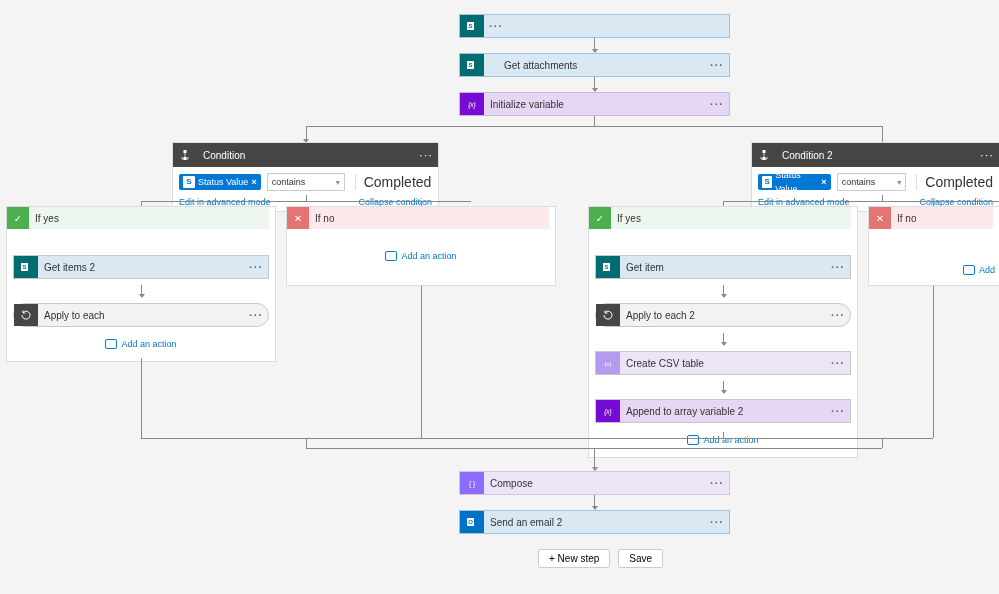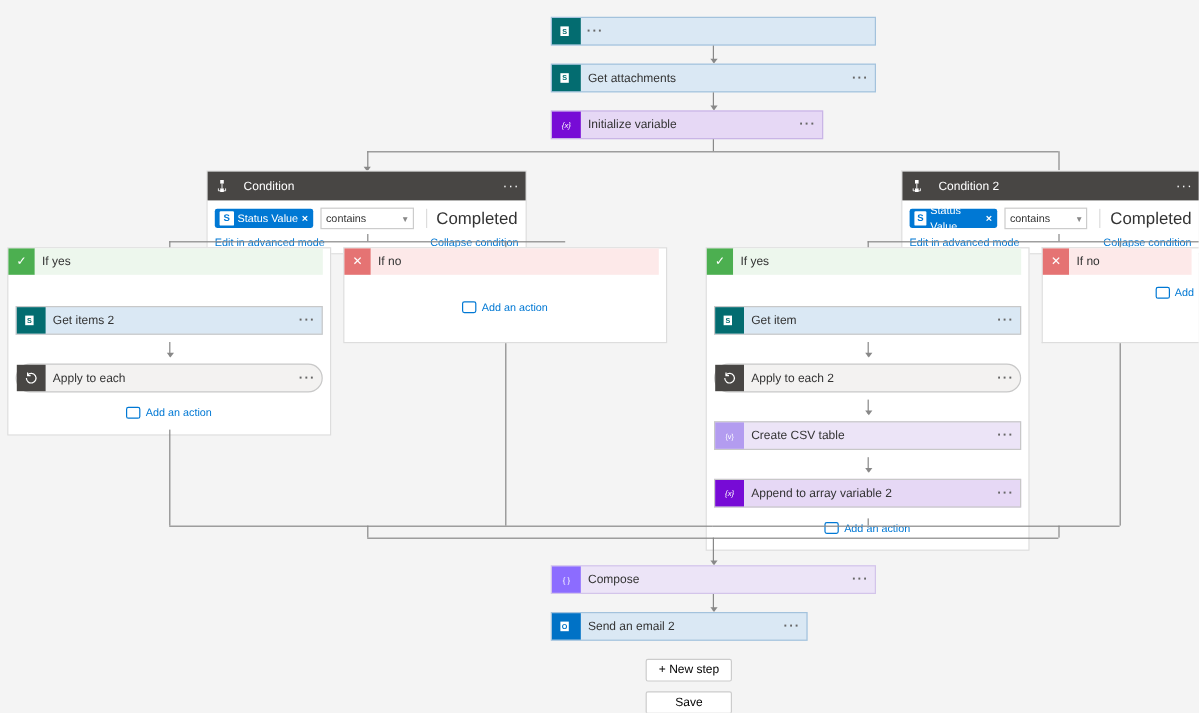--- a/index.html
+++ b/index.html
@@ -83,7 +83,7 @@
 
   <div class="arrow" style="left:594px; top:38px; height:14px;"></div>
 
-  <div class="step bg-spblue" style="left:459px; top:53px; width:271px;">
+  <div class="step bg-spblue" style="left:459px; top:53px; width:271px;gap:14px;">
     <span class="icon sharepoint-icon">
         <svg width="12" height="12" viewBox="0 0 24 24">
           <rect x="2" y="4" width="14" height="16" fill="#fff"></rect>

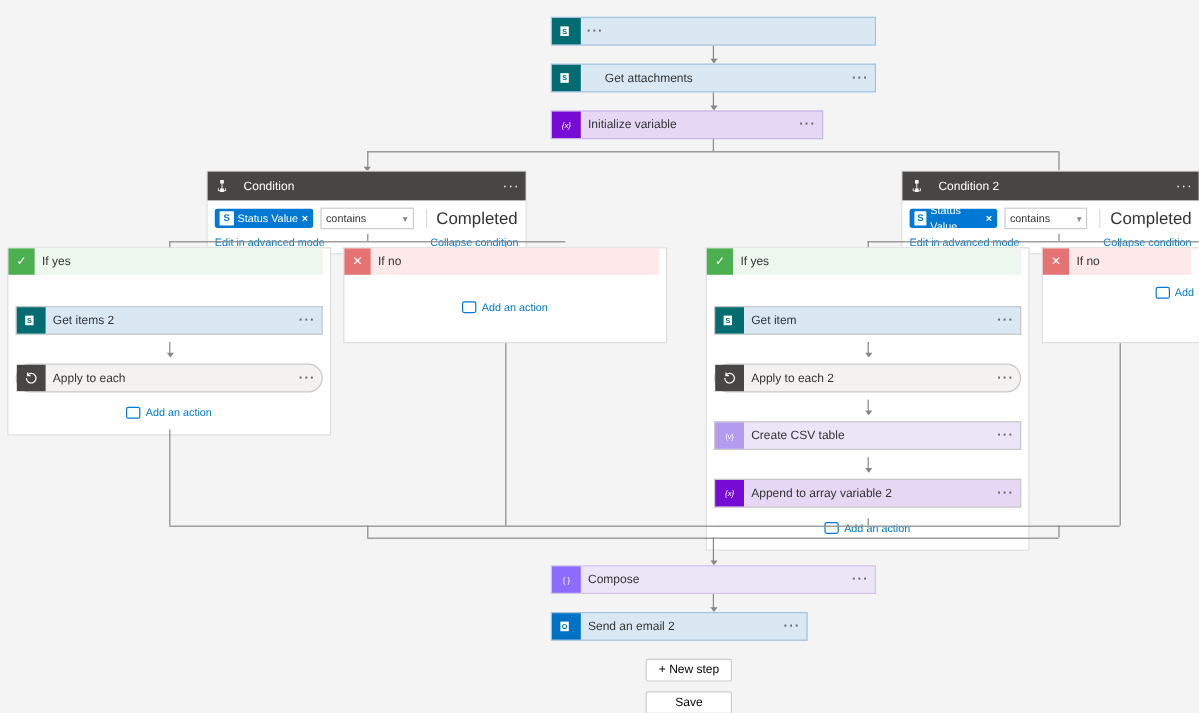--- a/index.html
+++ b/index.html
@@ -96,7 +96,7 @@
 
   <div class="arrow" style="left:594px; top:77px; height:14px;"></div>
 
-  <div class="step bg-purple" style="left:459px; top:92px; width:227px;">
+  <div class="step bg-purple" style="left:459px; top:92px; width:271px;">
     <span class="icon var-icon">
         <svg width="12" height="12" viewBox="0 0 24 24">
           <text x="12" y="17" font-size="13" text-anchor="middle" fill="#fff" font-style="italic">{x}</text>

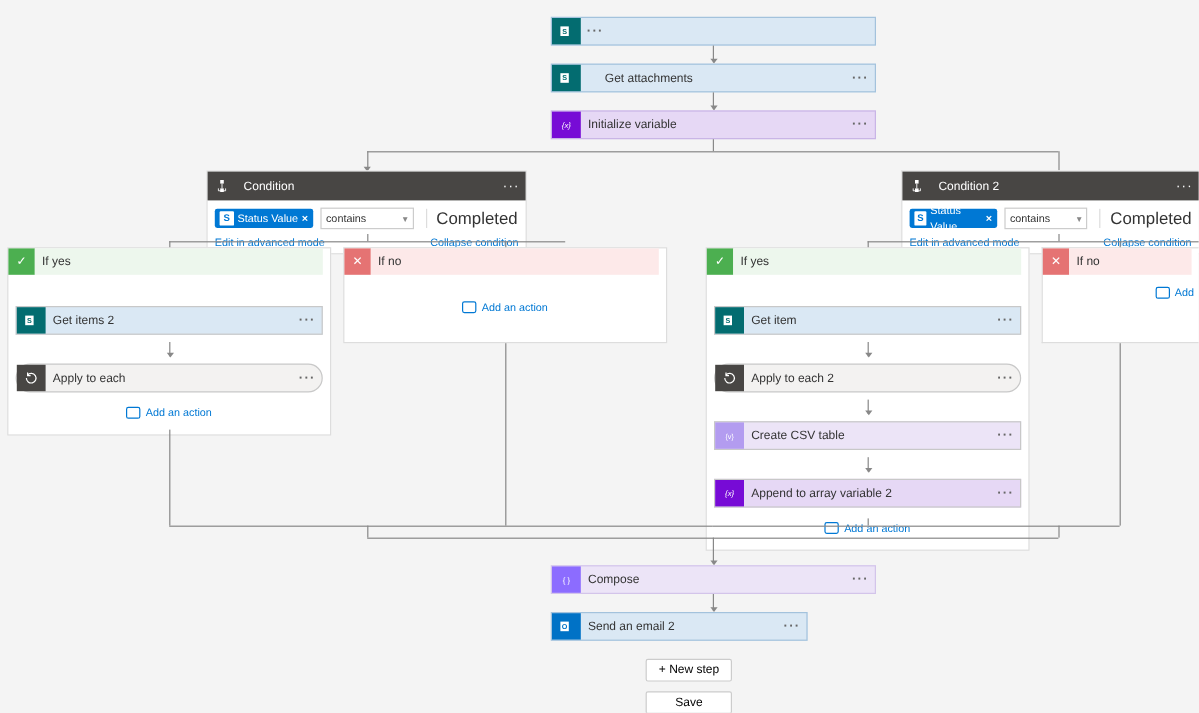--- a/index.html
+++ b/index.html
@@ -280,7 +280,7 @@
       <span class="sq">✕</span>
       <span class="hdr-bg">If no</span>
     </div>
-    <div class="add-action" style="padding-top:10px; text-align:right; padding-right:4px;">
+    <div class="add-action" style="padding-top:36px; text-align:right; padding-right:4px;">
       <a>
           <span class="plus-icon"></span>
           <span>Add</span>

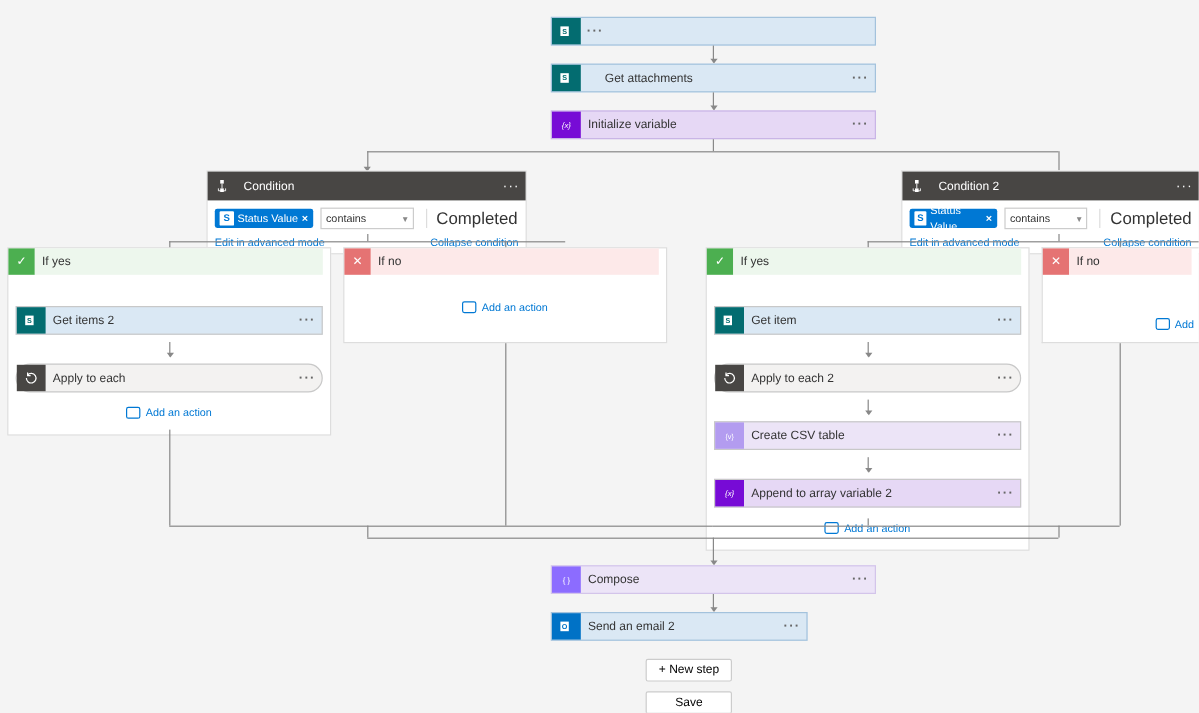--- a/index.html
+++ b/index.html
@@ -311,7 +311,7 @@
 
   <div class="arrow" style="left:594px; top:495px; height:14px;"></div>
 
-  <div class="step bg-spblue" style="left:459px; top:510px; width:214px;">
+  <div class="step bg-spblue" style="left:459px; top:510px; width:271px;">
     <span class="icon outlook-icon">
         <svg width="12" height="12" viewBox="0 0 24 24">
           <rect x="2" y="4" width="14" height="16" fill="#fff"></rect>

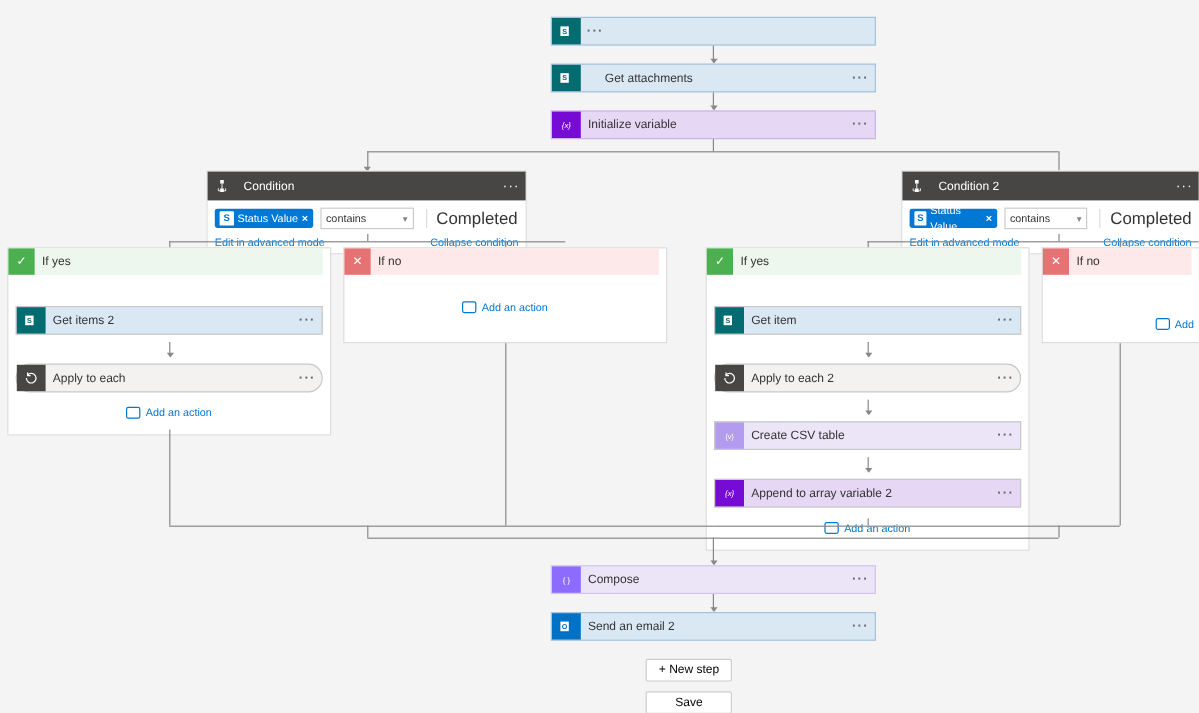--- a/index.html
+++ b/index.html
@@ -322,7 +322,7 @@
     <span class="menu">···</span>
   </div>
 
-  <div class="bottom-btns" style="left:538px; top:549px;flex-direction:column;">
+  <div class="bottom-btns" style="left:538px; top:549px;">
     <button class="btn">+ New step</button>
     <button class="btn">Save</button>
   </div>

